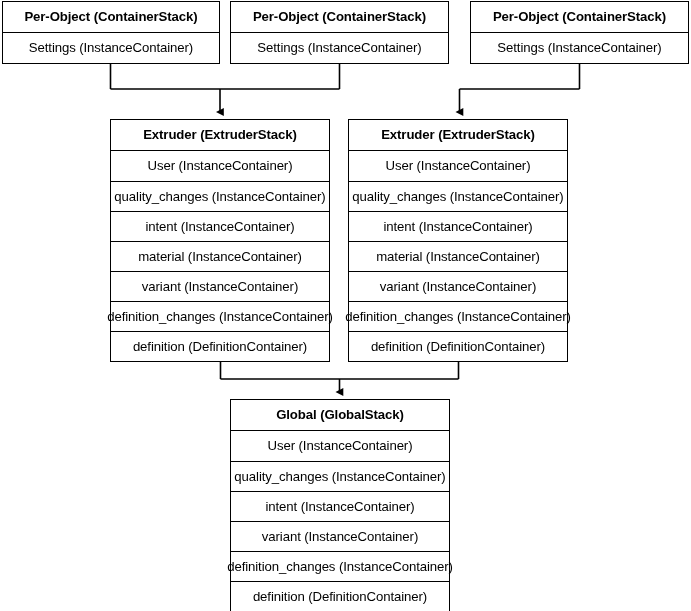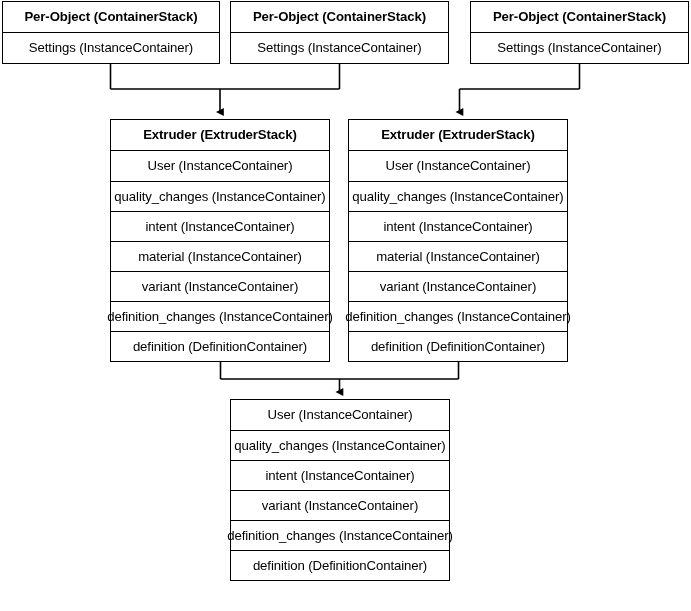--- a/index.html
+++ b/index.html
@@ -120,6 +120,7 @@
   </div>
 
   <div class="node-box" style="left:230px; top:399px; width:220px;">
+    <div class="node-row header">Global (GlobalStack)</div>
     <div class="node-row body">User (InstanceContainer)</div>
     <div class="node-row body">quality_changes (InstanceContainer)</div>
     <div class="node-row body">intent (InstanceContainer)</div>

